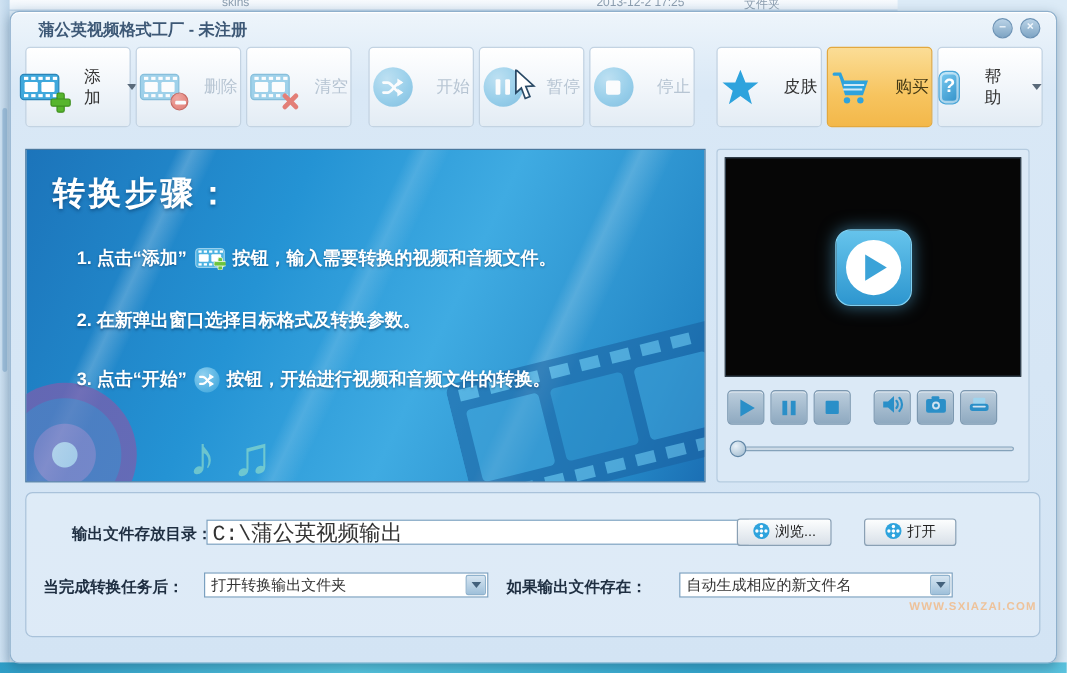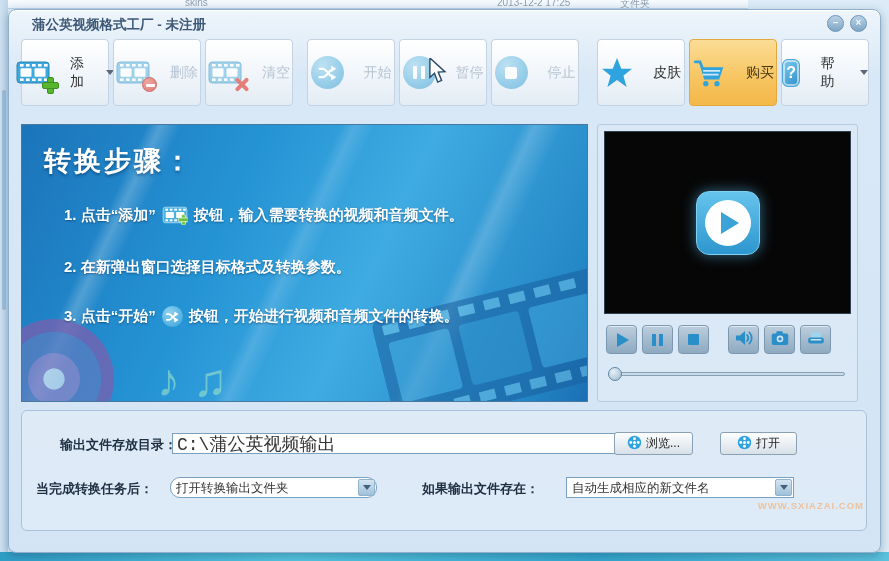--- a/index.html
+++ b/index.html
@@ -151,7 +151,7 @@
   .btn-browse { left:592px; width:79px; }
   .btn-open { left:698px; width:77px; }
   .dropdown { position:absolute; top:66px; height:21px; border:1px solid #7aa0c0; background:#fff; }
-  .dd-after { left:148px; width:207px;border-radius:10px; }
+  .dd-after { left:148px; width:237px; }
   .dd-exists { left:544px; width:228px; }
   .dd-text { position:absolute; left:5px; top:2px; font-size:12.5px; color:#333; white-space:nowrap; }
   .dd-btn { position:absolute; right:1px; top:1px; bottom:1px; width:17px;

